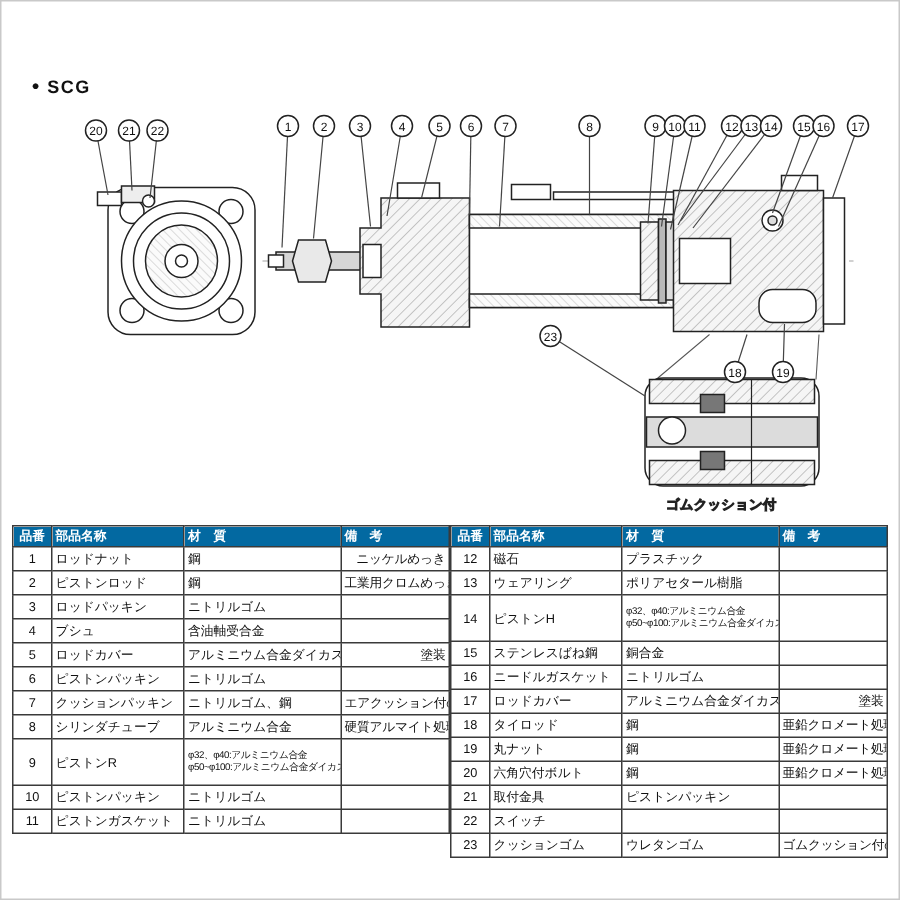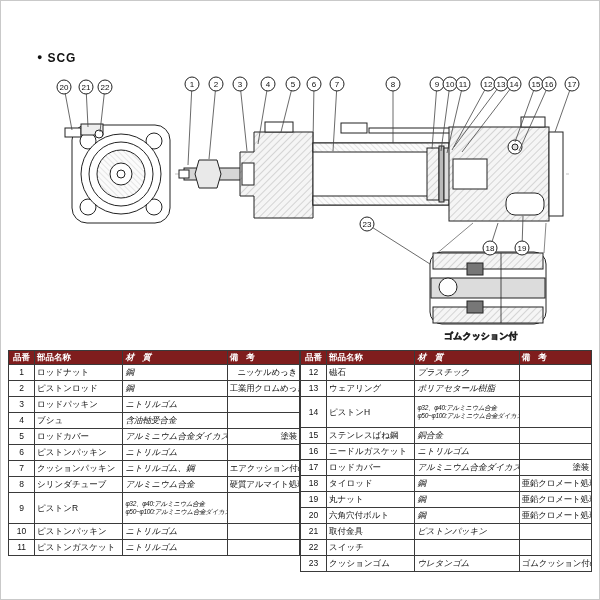--- a/index.html
+++ b/index.html
@@ -8,7 +8,7 @@
     background:#fff;border:1px solid #c9c9c9;overflow:hidden;
     font-family:"Liberation Sans", sans-serif;color:#111;
   }
-  .scg-label{position:absolute;left:36px;top:50px;font-size:12px;font-weight:bold;letter-spacing:1px;}
+  .scg-label{position:absolute;left:20px;top:50px;font-size:12px;font-weight:bold;letter-spacing:1px;}
   .scg-label .bullet{font-size:9px;vertical-align:2px;margin-right:4px;}
   svg.drawing{position:absolute;left:0;top:60px;}
   svg text{font-family:"Liberation Sans", sans-serif;}

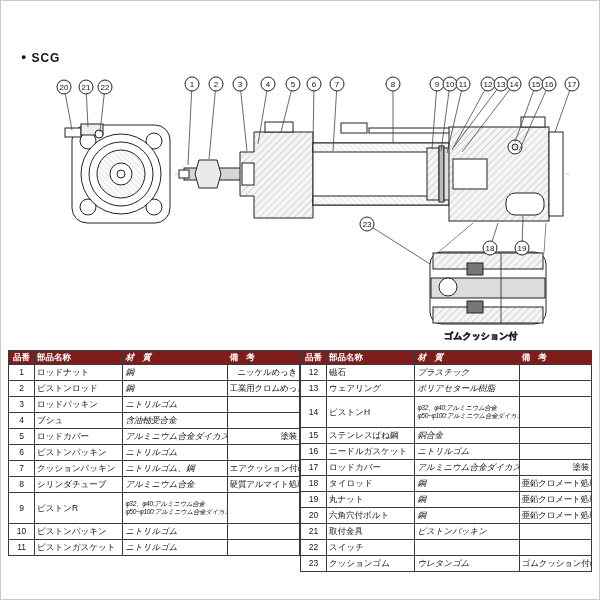--- a/index.html
+++ b/index.html
@@ -22,7 +22,7 @@
     border:1px solid #3a3a3a;padding:0 2px;height:15px;line-height:1.05;
     font-size:8.5px;white-space:nowrap;overflow:hidden;vertical-align:middle;
   }
-  .parts th{background:#7f1d1d;color:#fff;font-weight:bold;height:13px;font-size:8.5px;text-align:left;}
+  .parts th{background:#0369a1;color:#fff;font-weight:bold;height:13px;font-size:8.5px;text-align:left;}
   .parts th.col-no{text-align:center;}
   .col-no{width:26px;text-align:center;}
   .col-name{width:88px;margin-left:38px;}

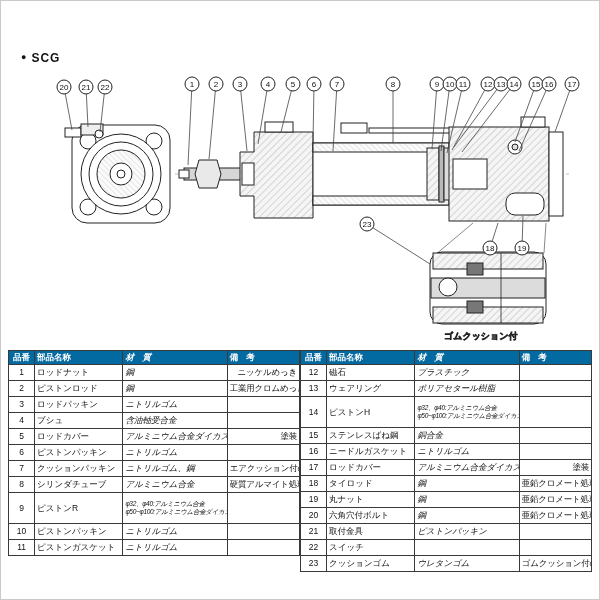--- a/index.html
+++ b/index.html
@@ -26,7 +26,7 @@
   .parts th.col-no{text-align:center;}
   .col-no{width:26px;text-align:center;}
   .col-name{width:88px;margin-left:38px;}
-  .col-mat{width:104px;font-size:8px;font-style:italic;}
+  .col-mat{width:104px;font-size:8px;}
   .col-rem{width:72px;font-size:7.5px;letter-spacing:-0.2px;text-align:right;}
   tr.tall td{height:30px;}
   .mat-line{font-size:6.5px;letter-spacing:-0.3px;line-height:1.25;}

